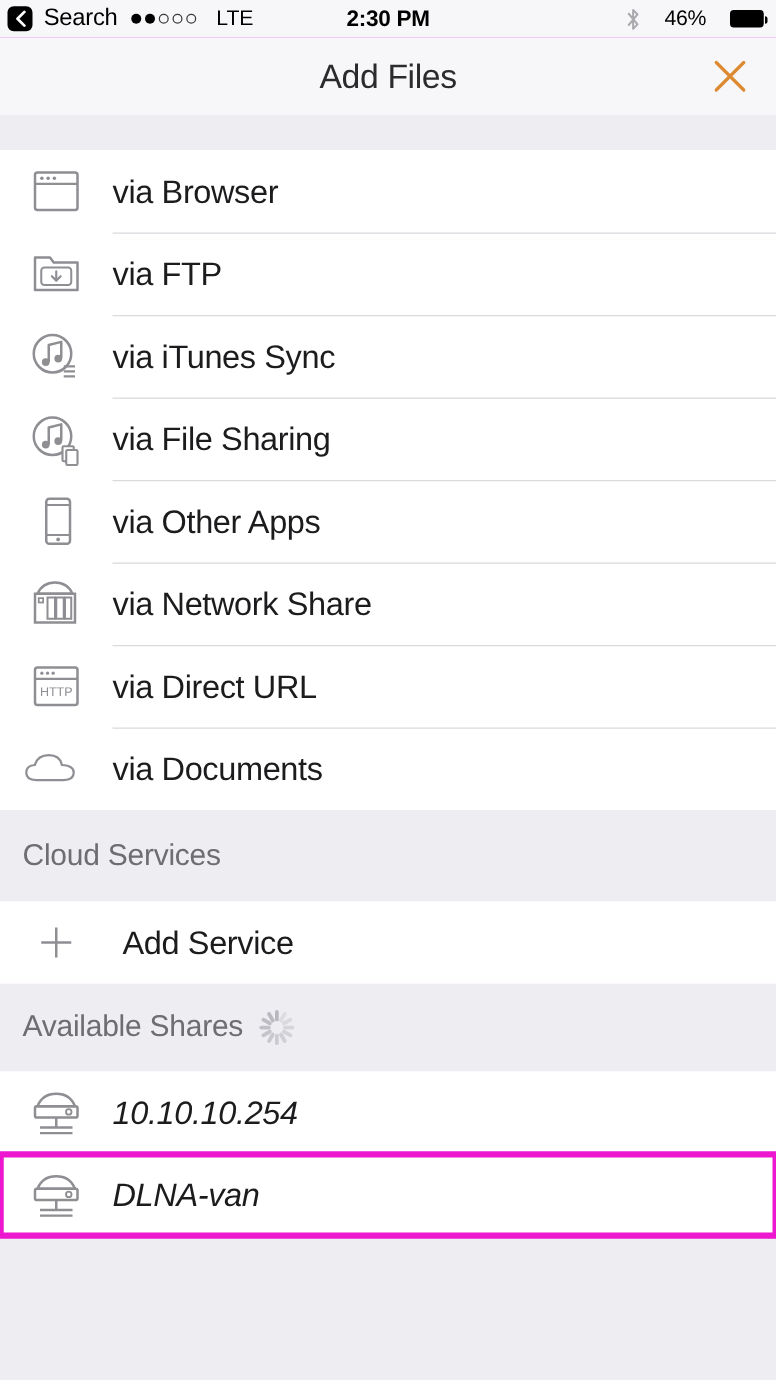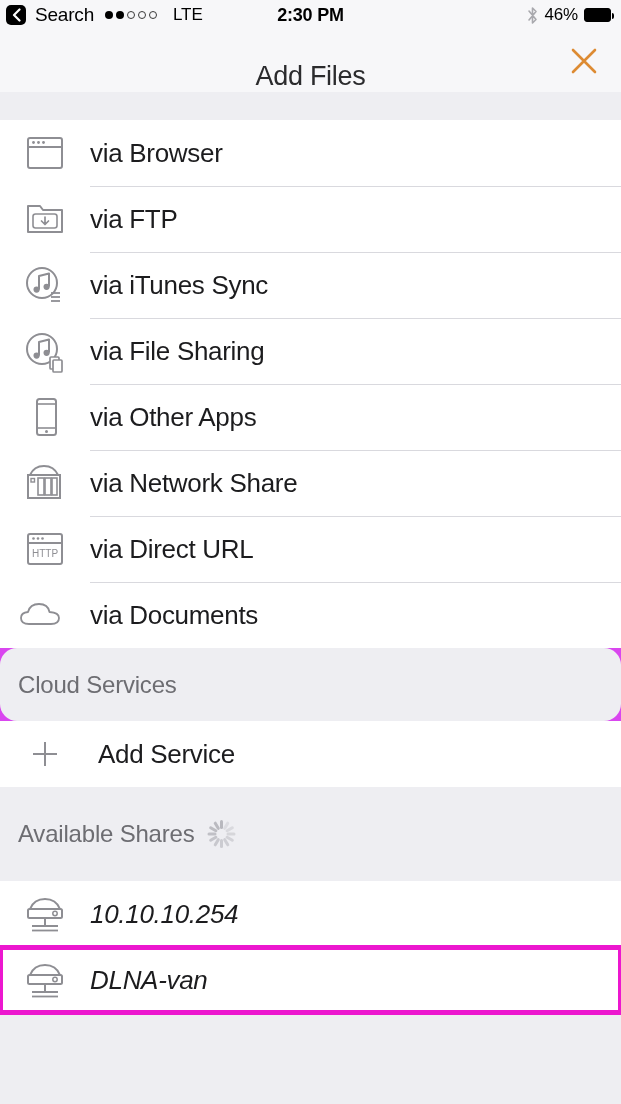--- a/index.html
+++ b/index.html
@@ -88,7 +88,7 @@
     margin-left: auto;
     display: flex;
     align-items: center;
-    gap: 6px;
+    gap: 19px;
     position: relative;
     z-index: 2;
   }

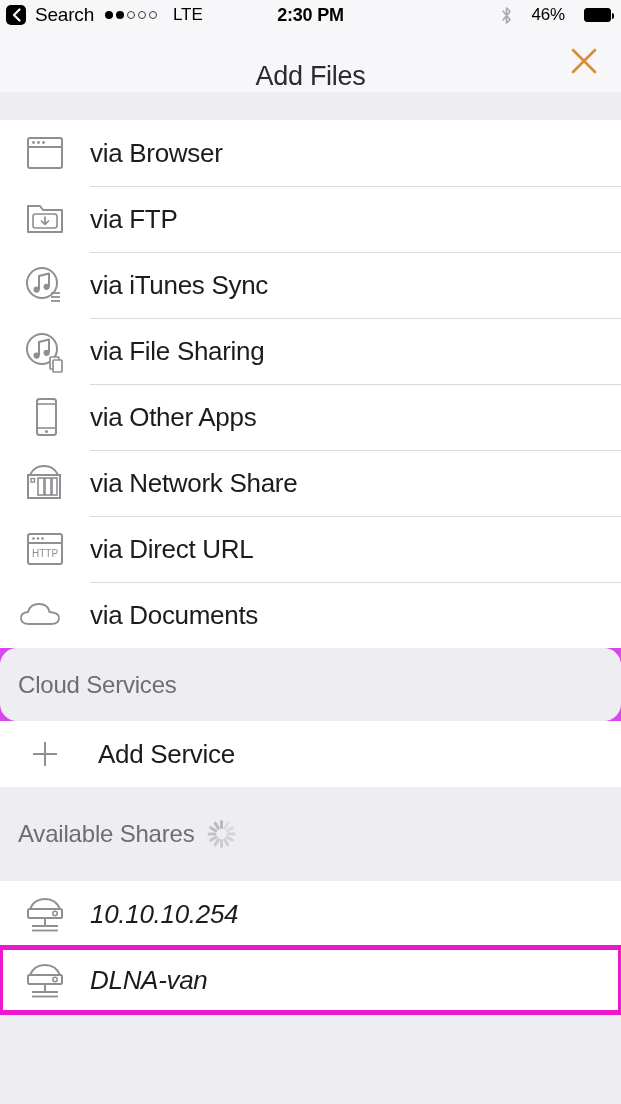--- a/index.html
+++ b/index.html
@@ -124,7 +124,7 @@
     background: #f7f7f9;
     position: relative;
     display: flex;
-    align-items: flex-end;
+    align-items: center;
     justify-content: center;
   }
   .nav-title {

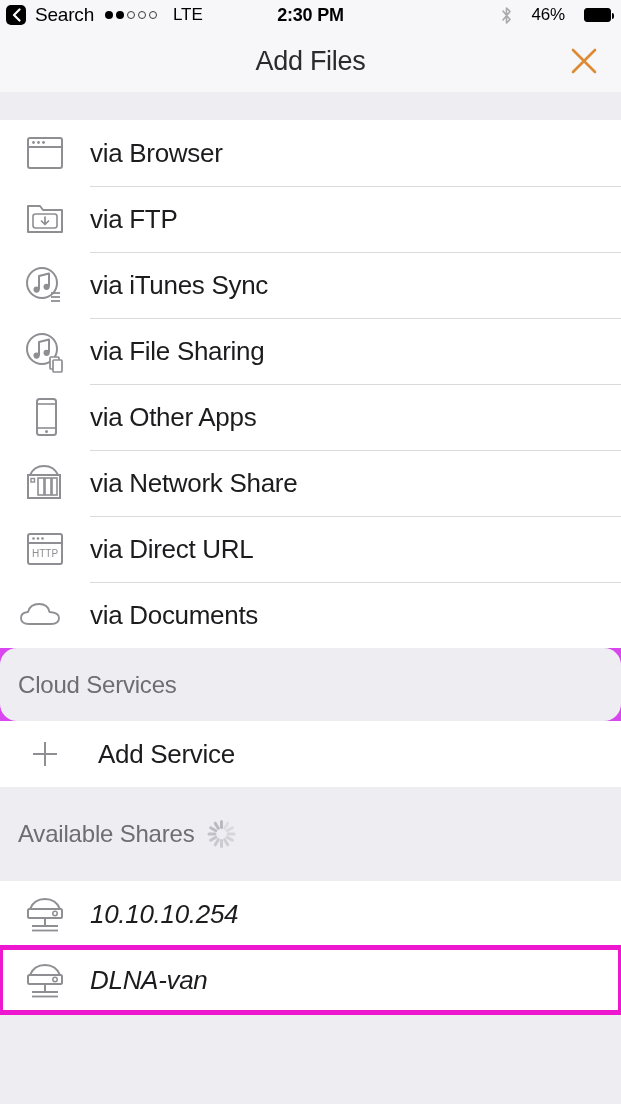--- a/index.html
+++ b/index.html
@@ -162,7 +162,7 @@
     color: #6d6d72;
     letter-spacing: -0.2px;
   }
-  .band-cloud { height: 73px; border-radius: 17px; }
+  .band-cloud { height: 73px; }
   .band-shares { height: 94px; }
   .band-footer { flex: 1 1 auto; min-height: 0; }
 

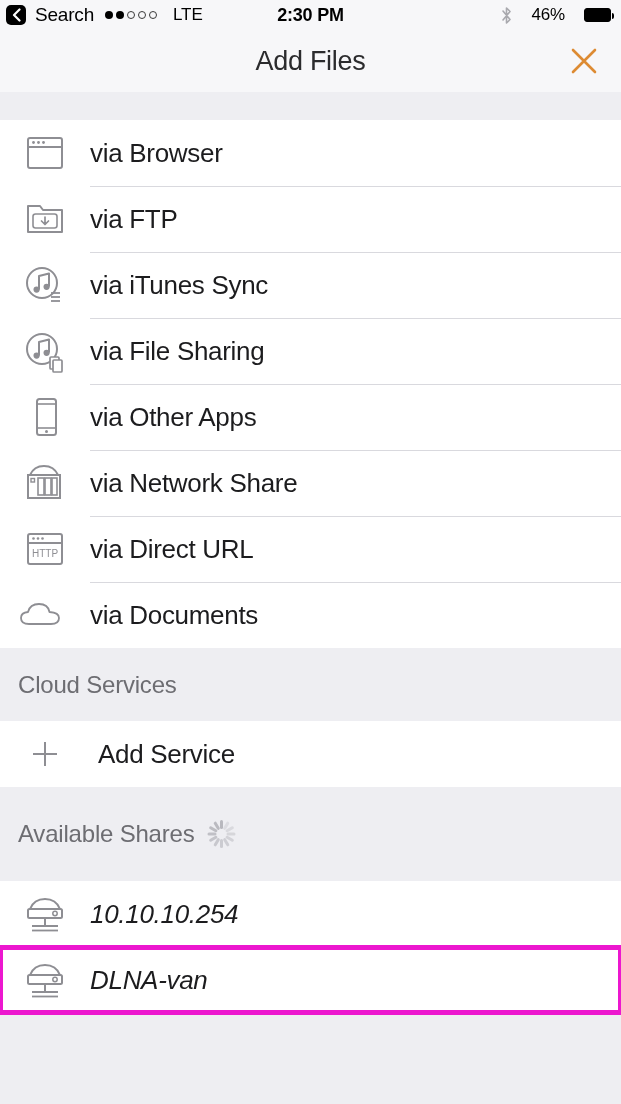--- a/index.html
+++ b/index.html
@@ -163,7 +163,7 @@
     letter-spacing: -0.2px;
   }
   .band-cloud { height: 73px; }
-  .band-shares { height: 94px; }
+  .band-shares { height: 70px; }
   .band-footer { flex: 1 1 auto; min-height: 0; }
 
   

